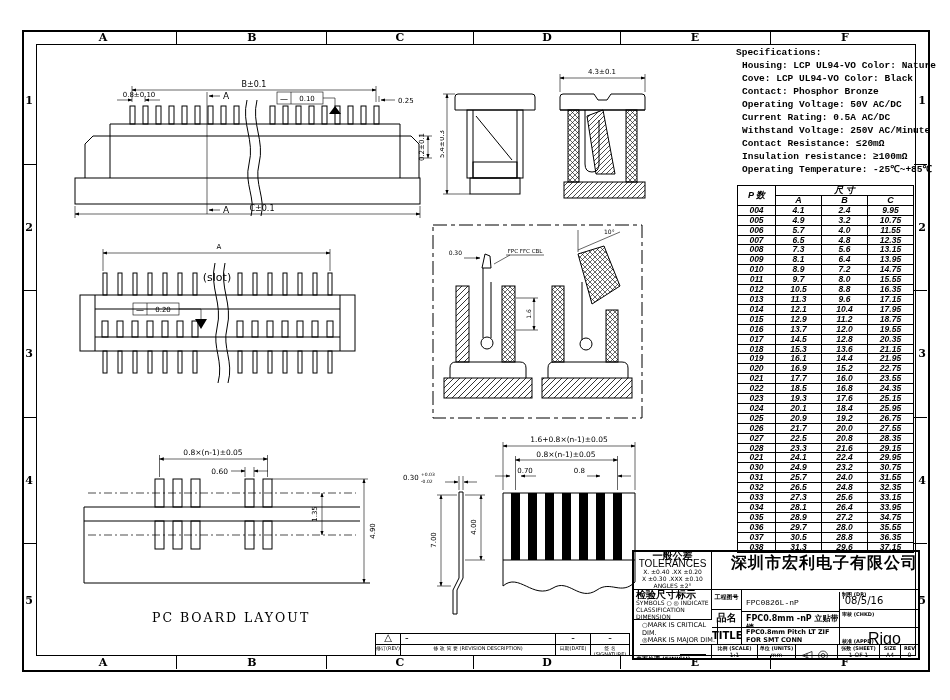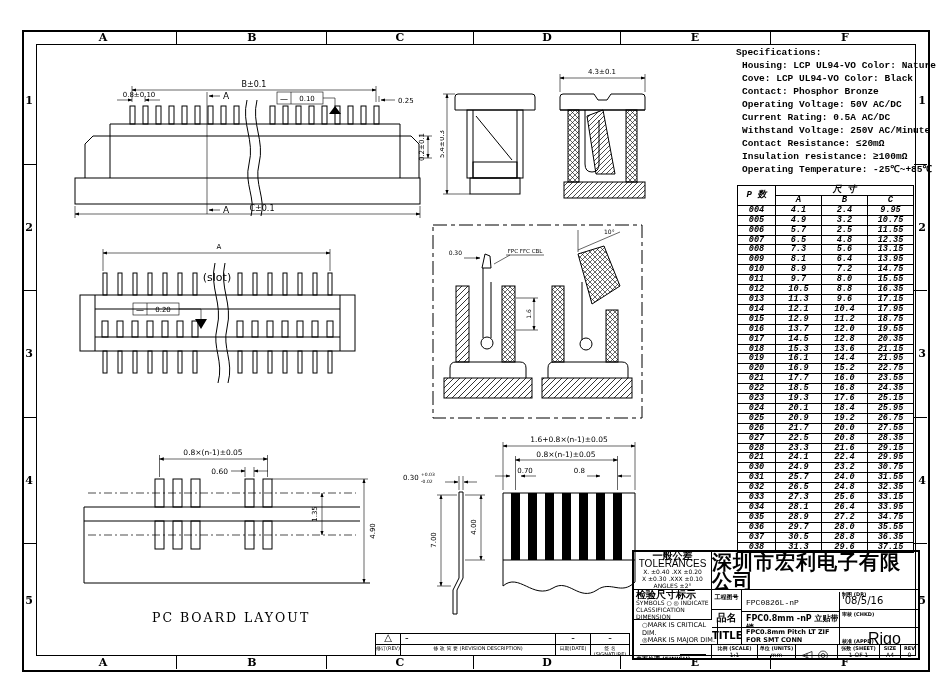--- a/index.html
+++ b/index.html
@@ -16,7 +16,7 @@
          font-size:9.5px;line-height:13px;font-weight:bold;white-space:nowrap}
   .specs .ind{padding-left:6px}
   table.parts{border-collapse:collapse;position:absolute;left:737px;top:185px;
-              font-family:Liberation Mono, monospace}
+              font-family:Liberation Sans, sans-serif}
   .parts th,.parts td{border:1px solid #000;font-size:8.5px;font-style:italic;font-weight:bold;
               text-align:center;padding:0;height:8.9px;line-height:8.9px;white-space:nowrap}
   .parts th{font-size:9px}

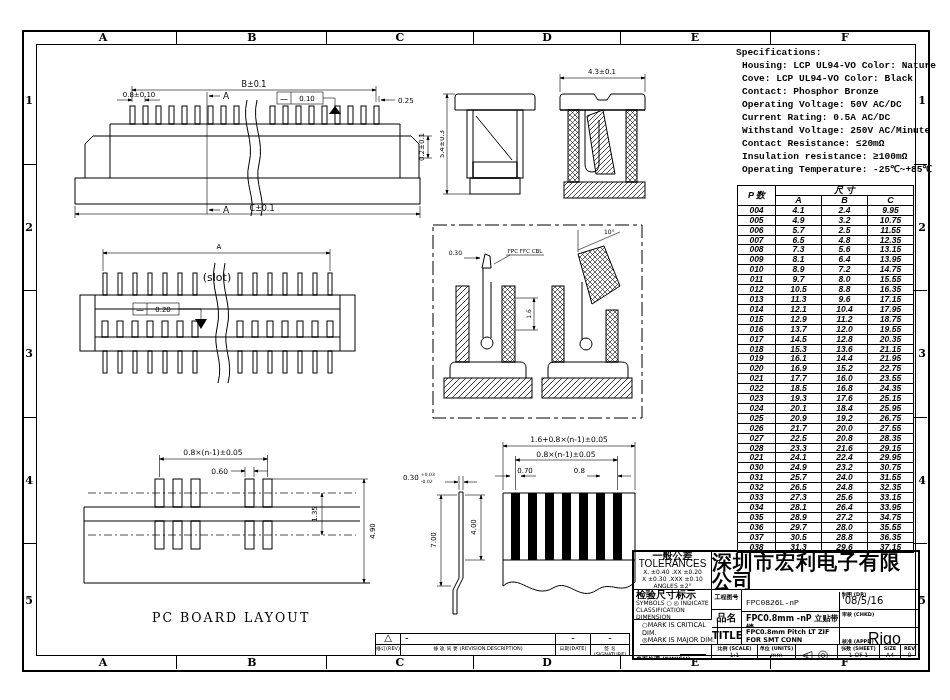--- a/index.html
+++ b/index.html
@@ -137,7 +137,7 @@
         <tr>
           <td>006</td>
           <td>5.7</td>
-          <td>2.5</td>
+          <td>4.0</td>
           <td>11.55</td>
         </tr>
         <tr>

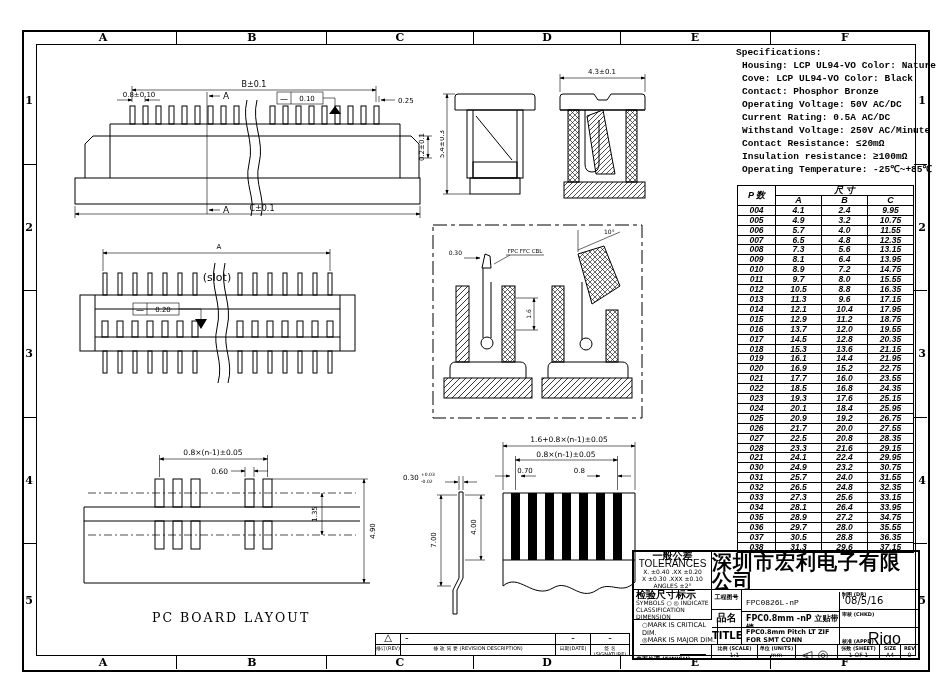--- a/index.html
+++ b/index.html
@@ -33,8 +33,8 @@
   .t65{font-size:6.5px;line-height:7.5px}
   .t7{font-size:10px;line-height:8px}
   .t8{font-size:8px;line-height:9px}
-  .company-cn{font-size:20px;font-weight:bold;font-family:"DejaVu Serif",serif;
-              letter-spacing:1px;text-align:left;line-height:19px}
+  .company-cn{font-size:16px;font-weight:bold;font-family:"DejaVu Serif",serif;
+              letter-spacing:1px;text-align:right;line-height:19px}
   .company-en{font-size:13.5px;font-family:"Liberation Serif",serif;text-align:center;line-height:16px}
   .rev-strip{left:375px;top:633px;width:255px;height:23px;border:1px solid #000;box-sizing:border-box}
   .mono{font-family:"Liberation Mono",monospace}

